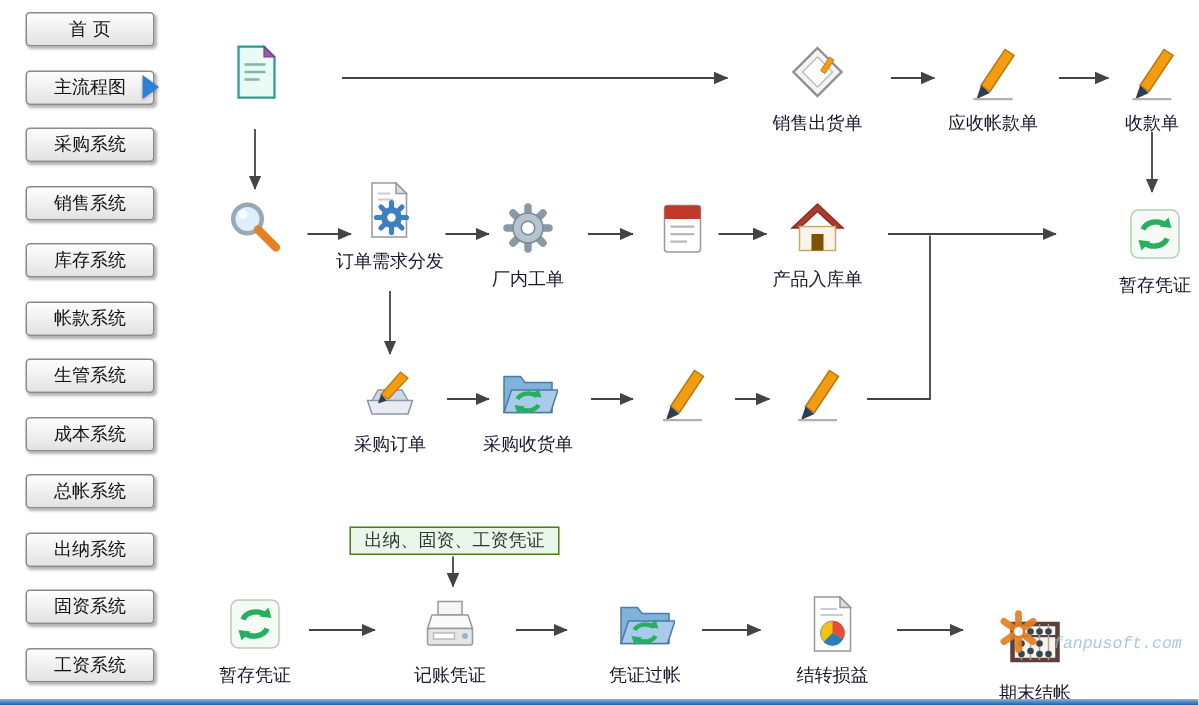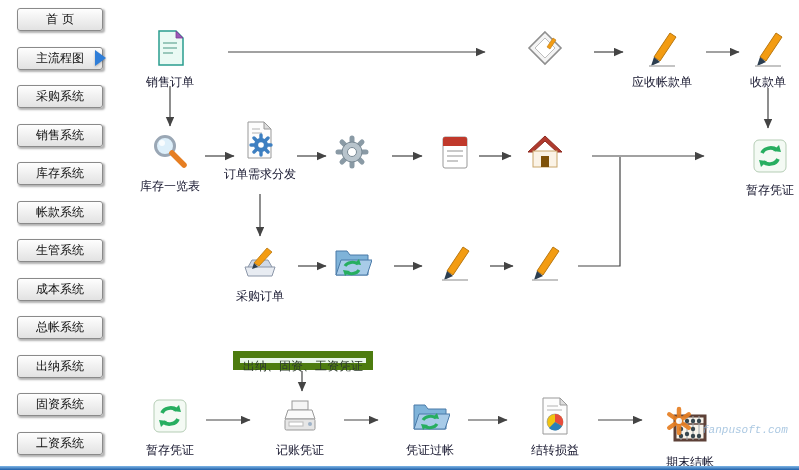--- a/index.html
+++ b/index.html
@@ -221,7 +221,6 @@
     <svg class="icon">
         <use href="#ic-doc"></use>
       </svg>
-    <span class="nlabel">销售订单</span>
   </div>
 
   <div class="node" style="left:500px;top:28px">

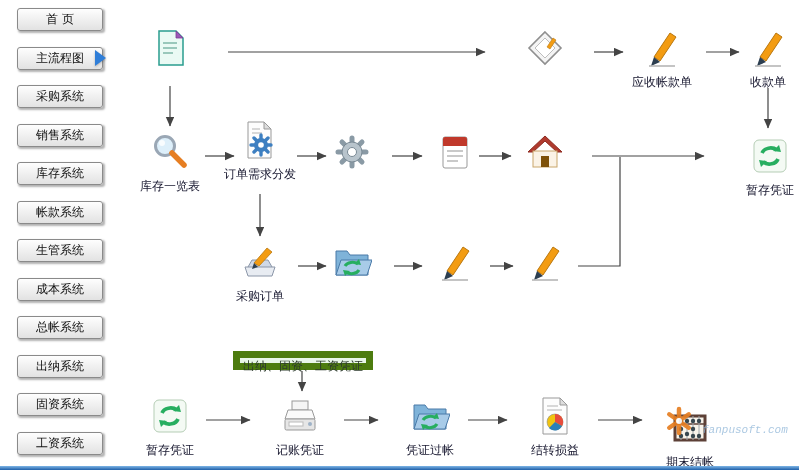--- a/index.html
+++ b/index.html
@@ -227,6 +227,7 @@
     <svg class="icon">
         <use href="#ic-diamond"></use>
       </svg>
+    <span class="nlabel">销售出货单</span>
   </div>
 
   <div class="node" style="left:617px;top:28px">

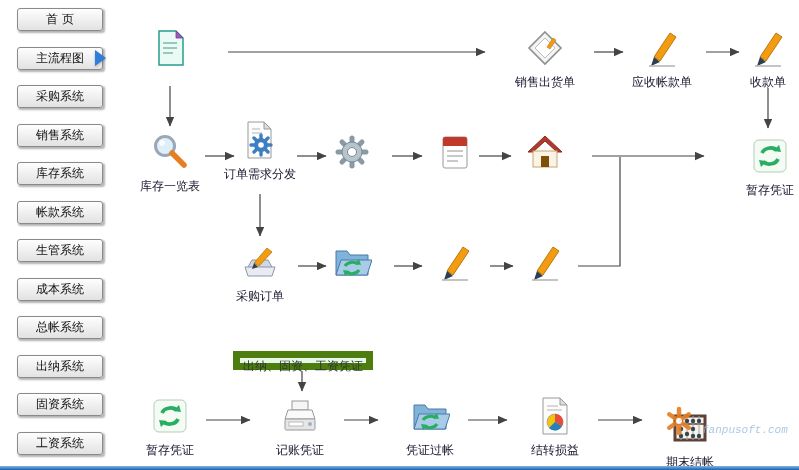--- a/index.html
+++ b/index.html
@@ -248,7 +248,6 @@
     <svg class="icon">
         <use href="#ic-magnifier"></use>
       </svg>
-    <span class="nlabel">库存一览表</span>
   </div>
 
   <div class="node" style="left:215px;top:120px">

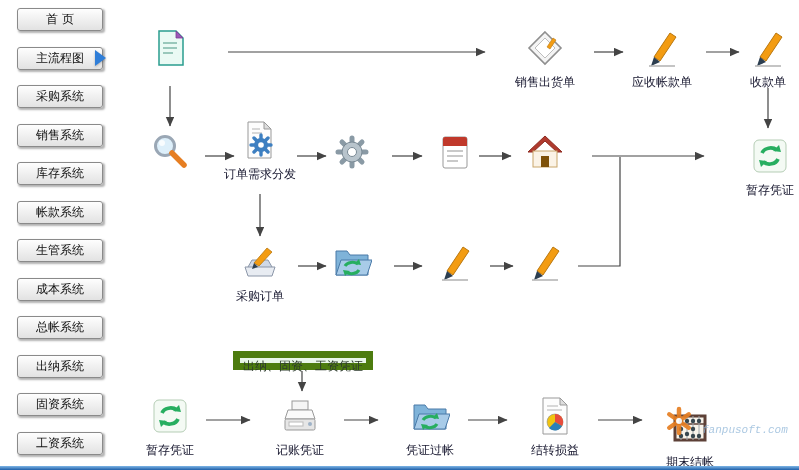--- a/index.html
+++ b/index.html
@@ -261,6 +261,7 @@
     <svg class="icon">
         <use href="#ic-gear"></use>
       </svg>
+    <span class="nlabel">厂内工单</span>
   </div>
 
   <div class="node" style="left:410px;top:132px">

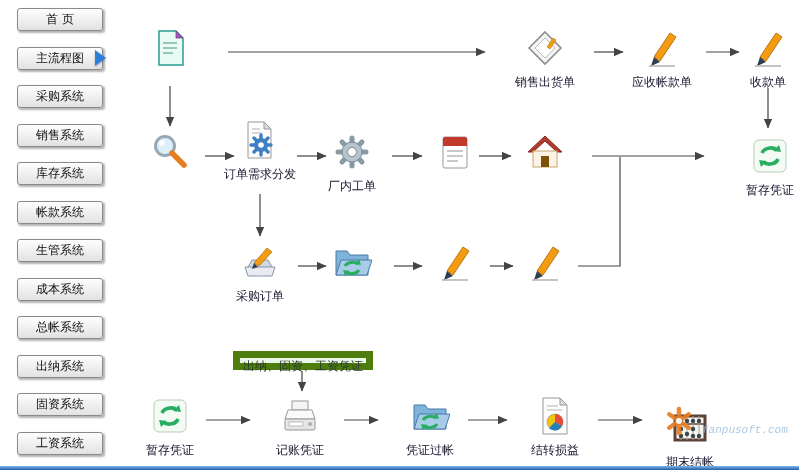--- a/index.html
+++ b/index.html
@@ -274,6 +274,7 @@
     <svg class="icon">
         <use href="#ic-house"></use>
       </svg>
+    <span class="nlabel">产品入库单</span>
   </div>
 
   <div class="node" style="left:725px;top:136px">

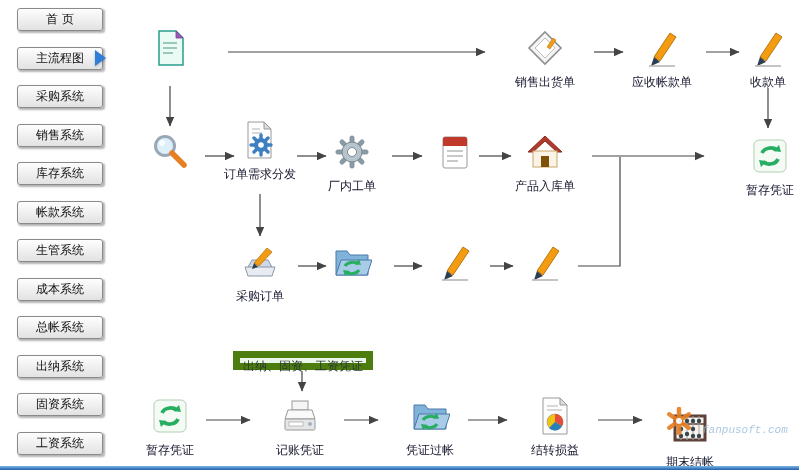--- a/index.html
+++ b/index.html
@@ -295,6 +295,7 @@
     <svg class="icon">
         <use href="#ic-folder-recycle"></use>
       </svg>
+    <span class="nlabel">采购收货单</span>
   </div>
 
   <div class="node" style="left:410px;top:242px">

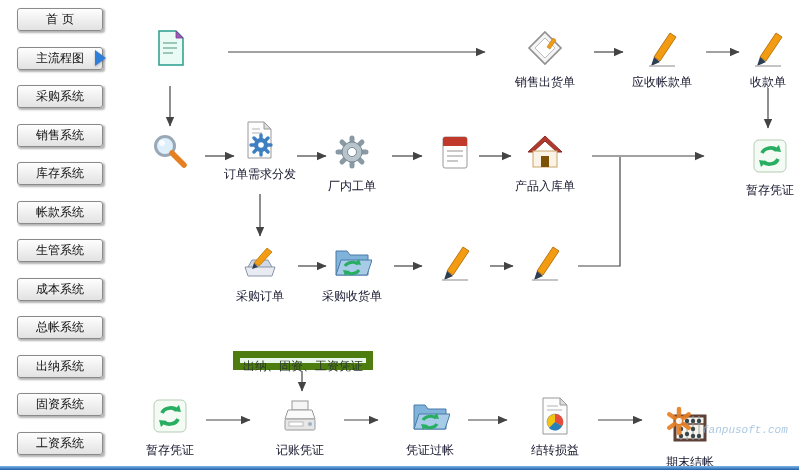--- a/index.html
+++ b/index.html
@@ -36,7 +36,7 @@
   
   .annotation{
     position:absolute;left:233px;top:351px;width:140px;height:19px;box-sizing:border-box;
-    background:#e9f6e9;border:7px solid #4d7c0f;
+    background:#e9f6e9;border:1px solid #4d7c0f;
     font-size:12px;color:#2c3a2c;text-align:center;line-height:17px;z-index:2;white-space:nowrap;
   }
   

